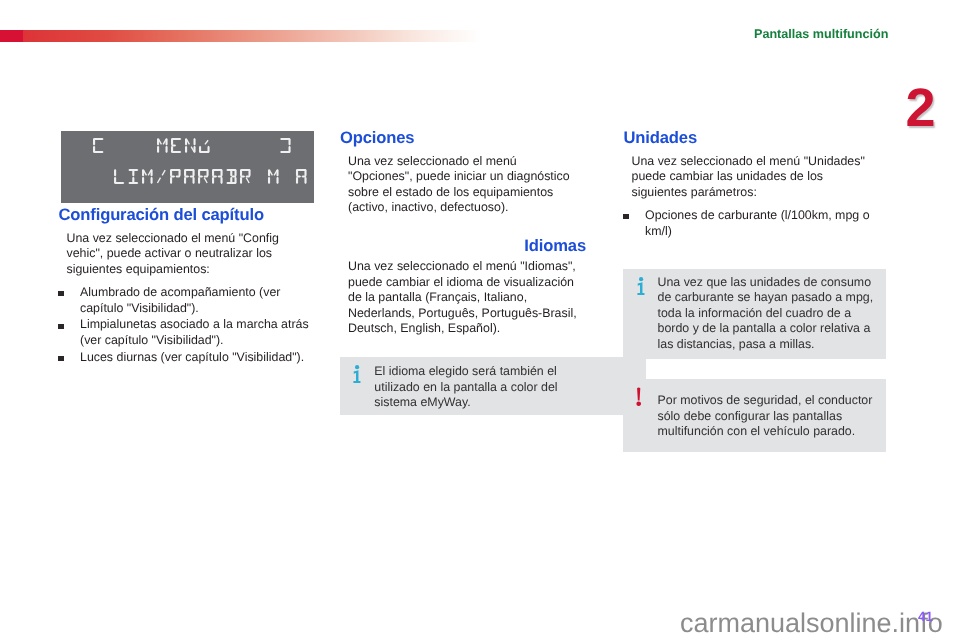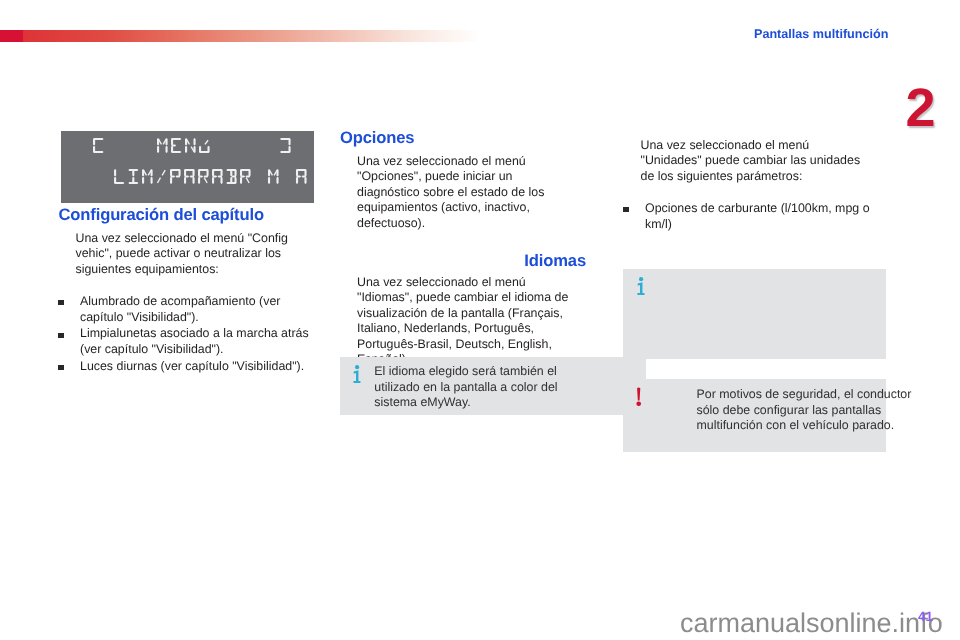--- a/index.html
+++ b/index.html
@@ -13,7 +13,7 @@
   .topbar .grad{position:absolute;left:23px;top:0;right:0;height:11.5px;
      background:linear-gradient(to right,#dd3338 0%,#e04b42 18%,#e5705f 34%,#eb9a88 52%,#f2c3b6 70%,#f9e6de 85%,#fdf7f4 95%,#ffffff 100%);}
   .hdr-title{position:absolute;left:754px;top:28px;font-size:12.6px;font-weight:bold;
-     color:#1d4ed8;letter-spacing:0px;white-space:nowrap;line-height:13px;}
+     color:#15803d;letter-spacing:0px;white-space:nowrap;line-height:13px;}
   .chaptab{position:absolute;left:901px;top:82.5px;width:40px;height:53.5px;background:#ffffff;}
   .chapnum{position:absolute;left:900px;top:82px;width:40px;height:54px;
      font-size:54px;font-weight:bold;color:#ce1433;line-height:53px;text-align:center;

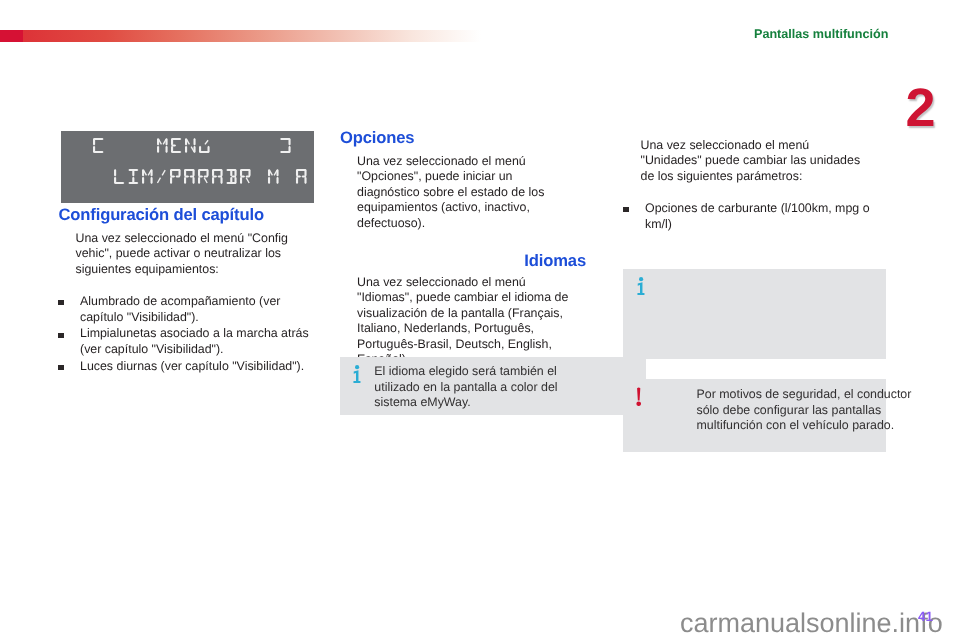--- a/index.html
+++ b/index.html
@@ -221,6 +221,7 @@
   </div>
 
   <div class="col" style="left:623.5px;top:130px;width:254px;">
+    <h2>Unidades</h2>
     <p style="margin-top:7.5px;">Una vez seleccionado el menú "Unidades" puede cambiar las unidades de los siguientes parámetros:</p>
     <p class="bl">Opciones de carburante (l/100km, mpg o km/l)</p>
   </div>

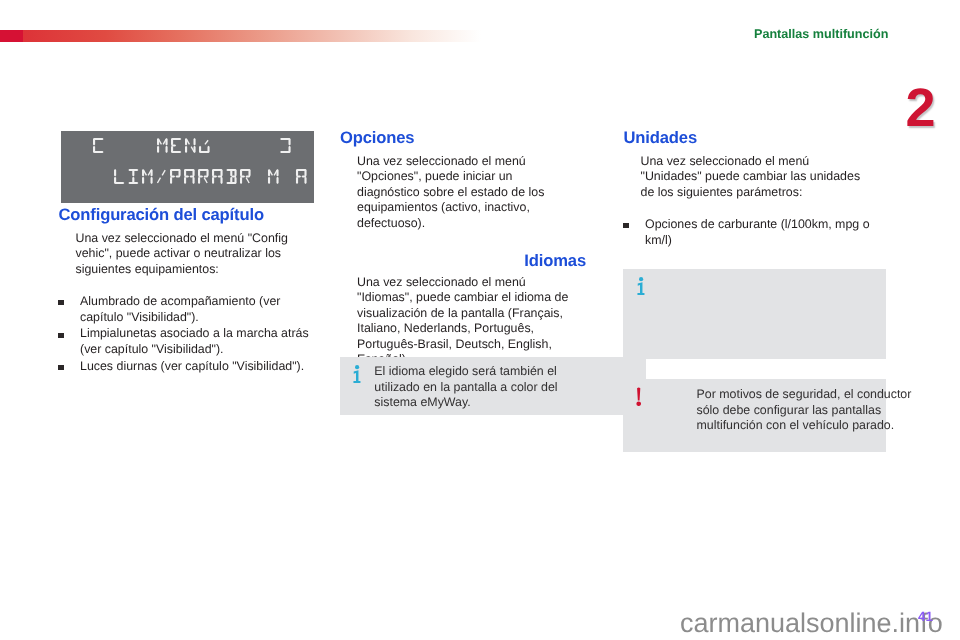--- a/index.html
+++ b/index.html
@@ -28,7 +28,7 @@
   .col{position:absolute;font-size:12.4px;color:#231f20;line-height:15.5px;}
   .col h2{font-size:16.6px;font-weight:bold;color:#1d4ed8;margin:0;line-height:16px;
      letter-spacing:-0.15px;}
-  .col p{margin:17px;}
+  .col p{margin:8px;}
   .col p.bl{position:relative;padding-left:21.5px;margin:1.4px 0 0 0;}
   .bl::before{content:"";position:absolute;left:-0.7px;top:6.4px;width:6.2px;height:5.1px;background:#2b2728;}
 

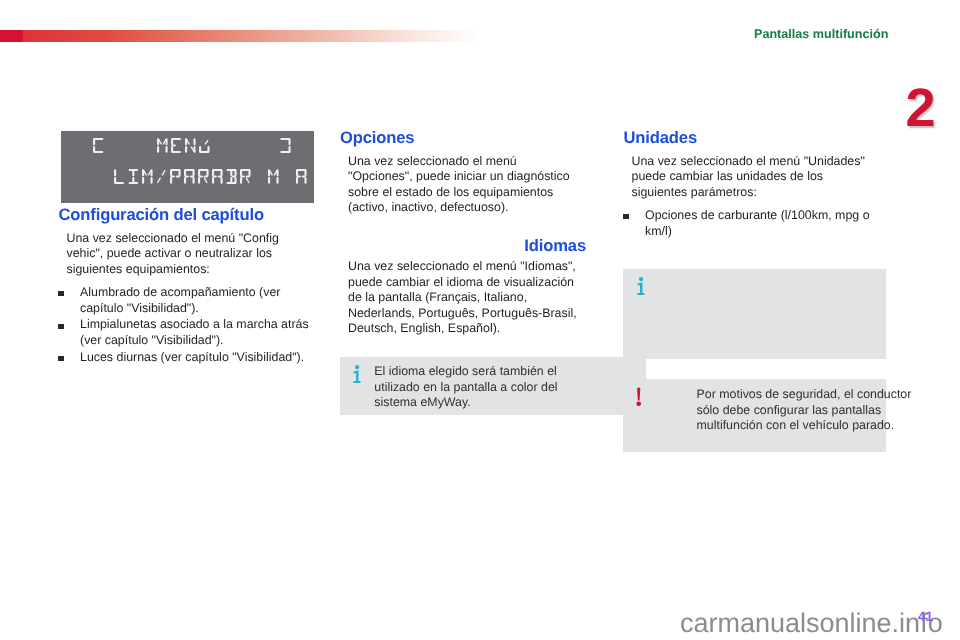--- a/index.html
+++ b/index.html
@@ -239,6 +239,7 @@
           <circle cx="22.5" cy="12" r="11.5" fill="#2badd4"></circle>
           <path d="M4 35.5 L30 29 L30 88 L41 88 L41 100 L2.5 100 L2.5 88 L16.5 88 L16.5 44.5 L4 47.5 Z" fill="#2badd4"></path>
         </svg></span>
+    <span class="txt" style="left:34.5px;top:5.5px;width:219px;">Una vez que las unidades de consumo de carburante se hayan pasado a mpg, toda la información del cuadro de a bordo y de la pantalla a color relativa a las distancias, pasa a millas.</span>
   </div>
 
   <div class="note" style="left: 623px; top: 379px; width: 263px; height: 73px; background-color: rgb(226, 227, 229);">

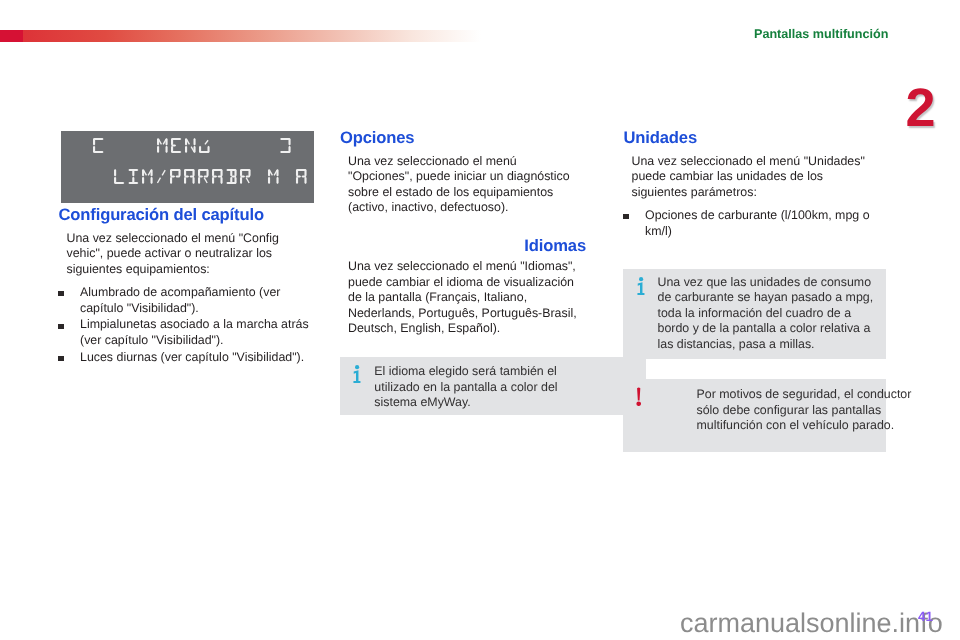--- a/index.html
+++ b/index.html
@@ -247,7 +247,7 @@
           <path d="M5.5 6 Q14 -2 22.5 6 L18.5 70 L9.5 70 Z" fill="#d0102f"></path>
           <ellipse cx="14" cy="87" rx="12" ry="11.5" fill="#d0102f"></ellipse>
         </svg></span>
-    <span class="txt" style="left:34.5px;top:8px;width:219px;margin-left:39px;">Por motivos de seguridad, el conductor sólo debe configurar las pantallas multifunción con el vehículo parado.</span>
+    <span class="txt" style="left:34.5px;top:14px;width:219px;">Por motivos de seguridad, el conductor sólo debe configurar las pantallas multifunción con el vehículo parado.</span>
   </div>
 
   <div class="foot">carmanualsonline.info</div>

